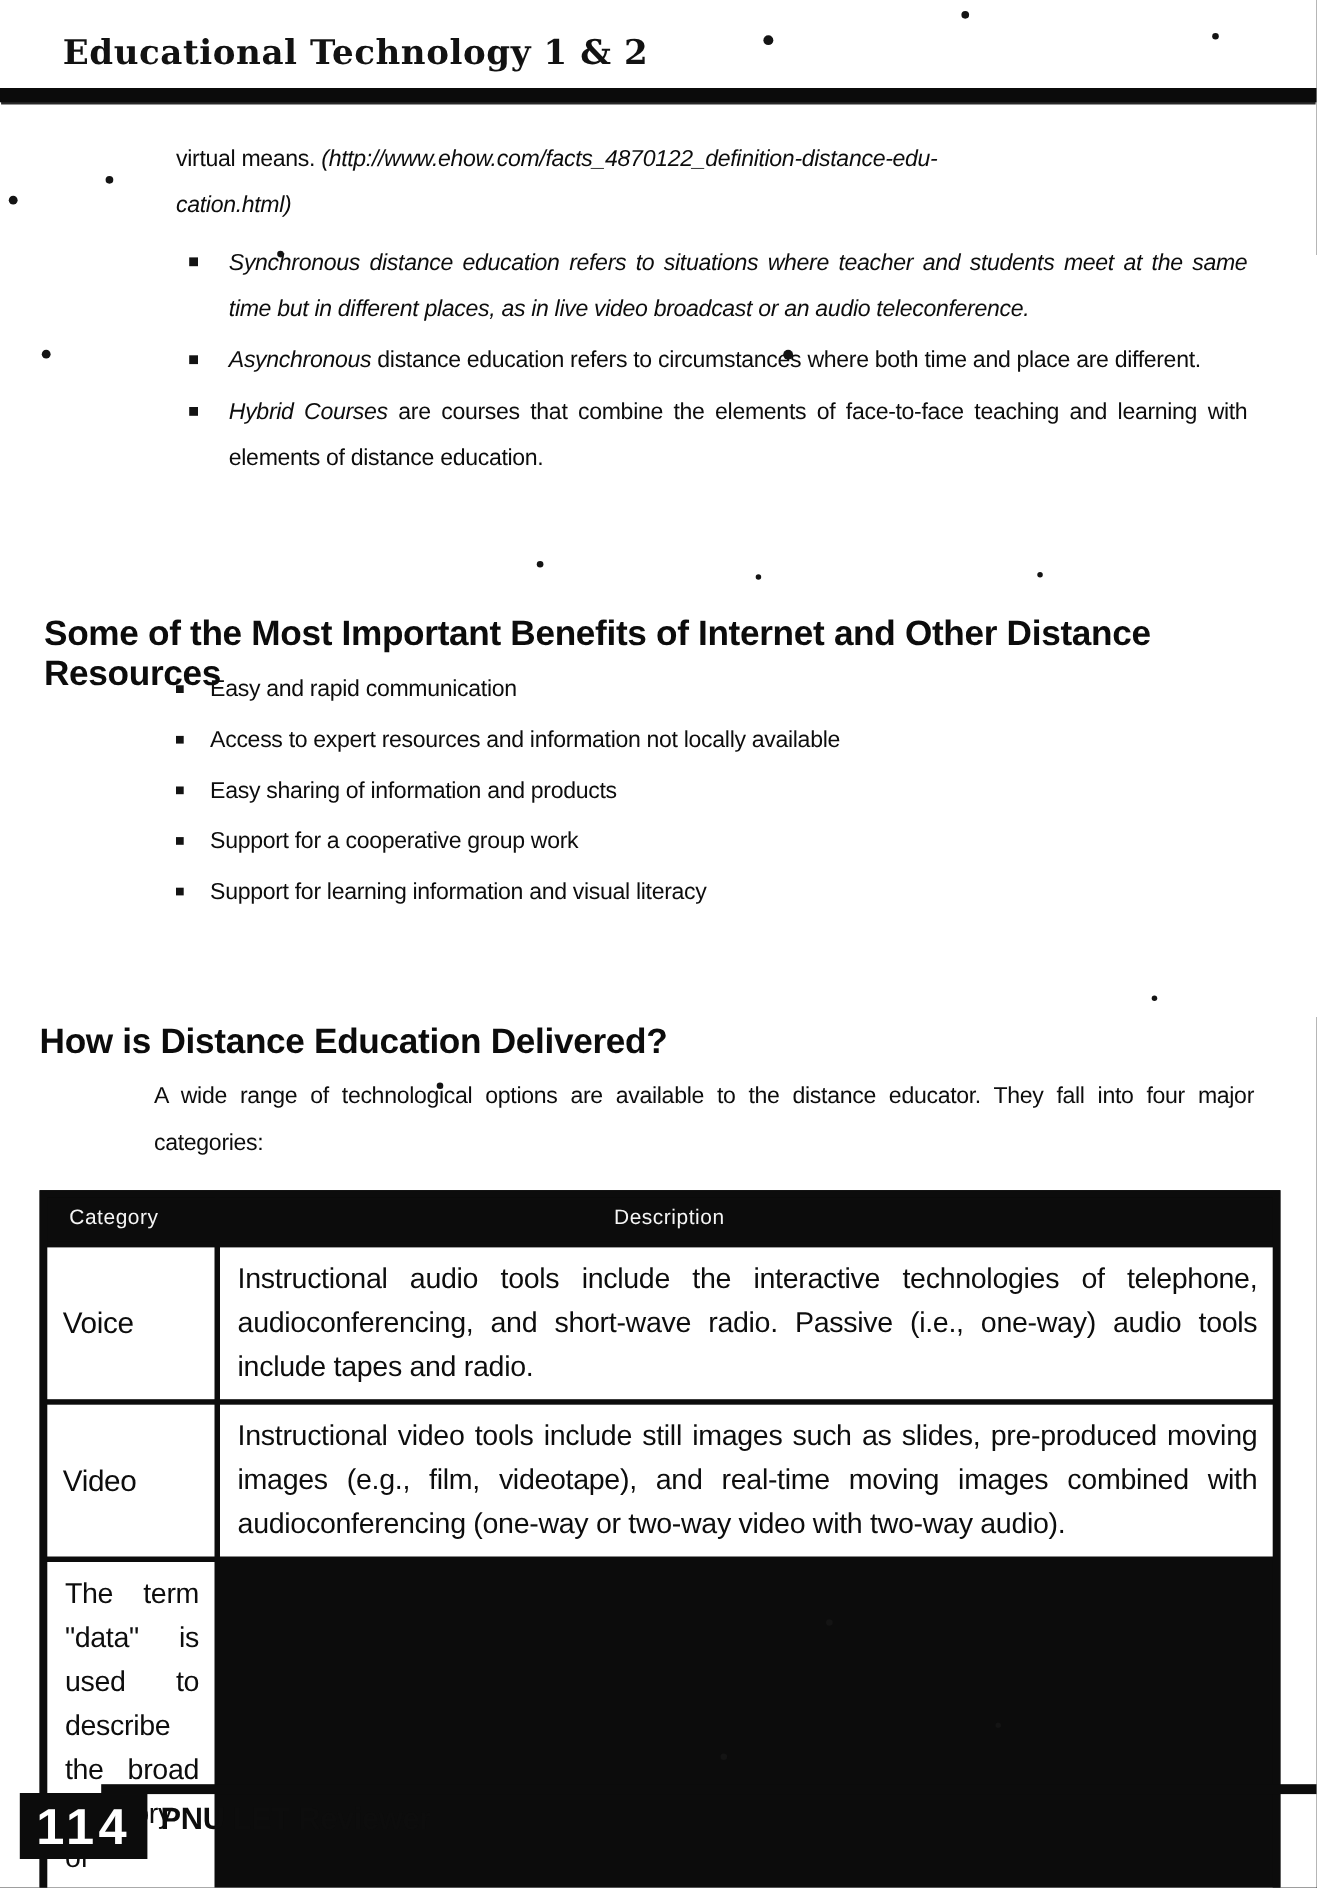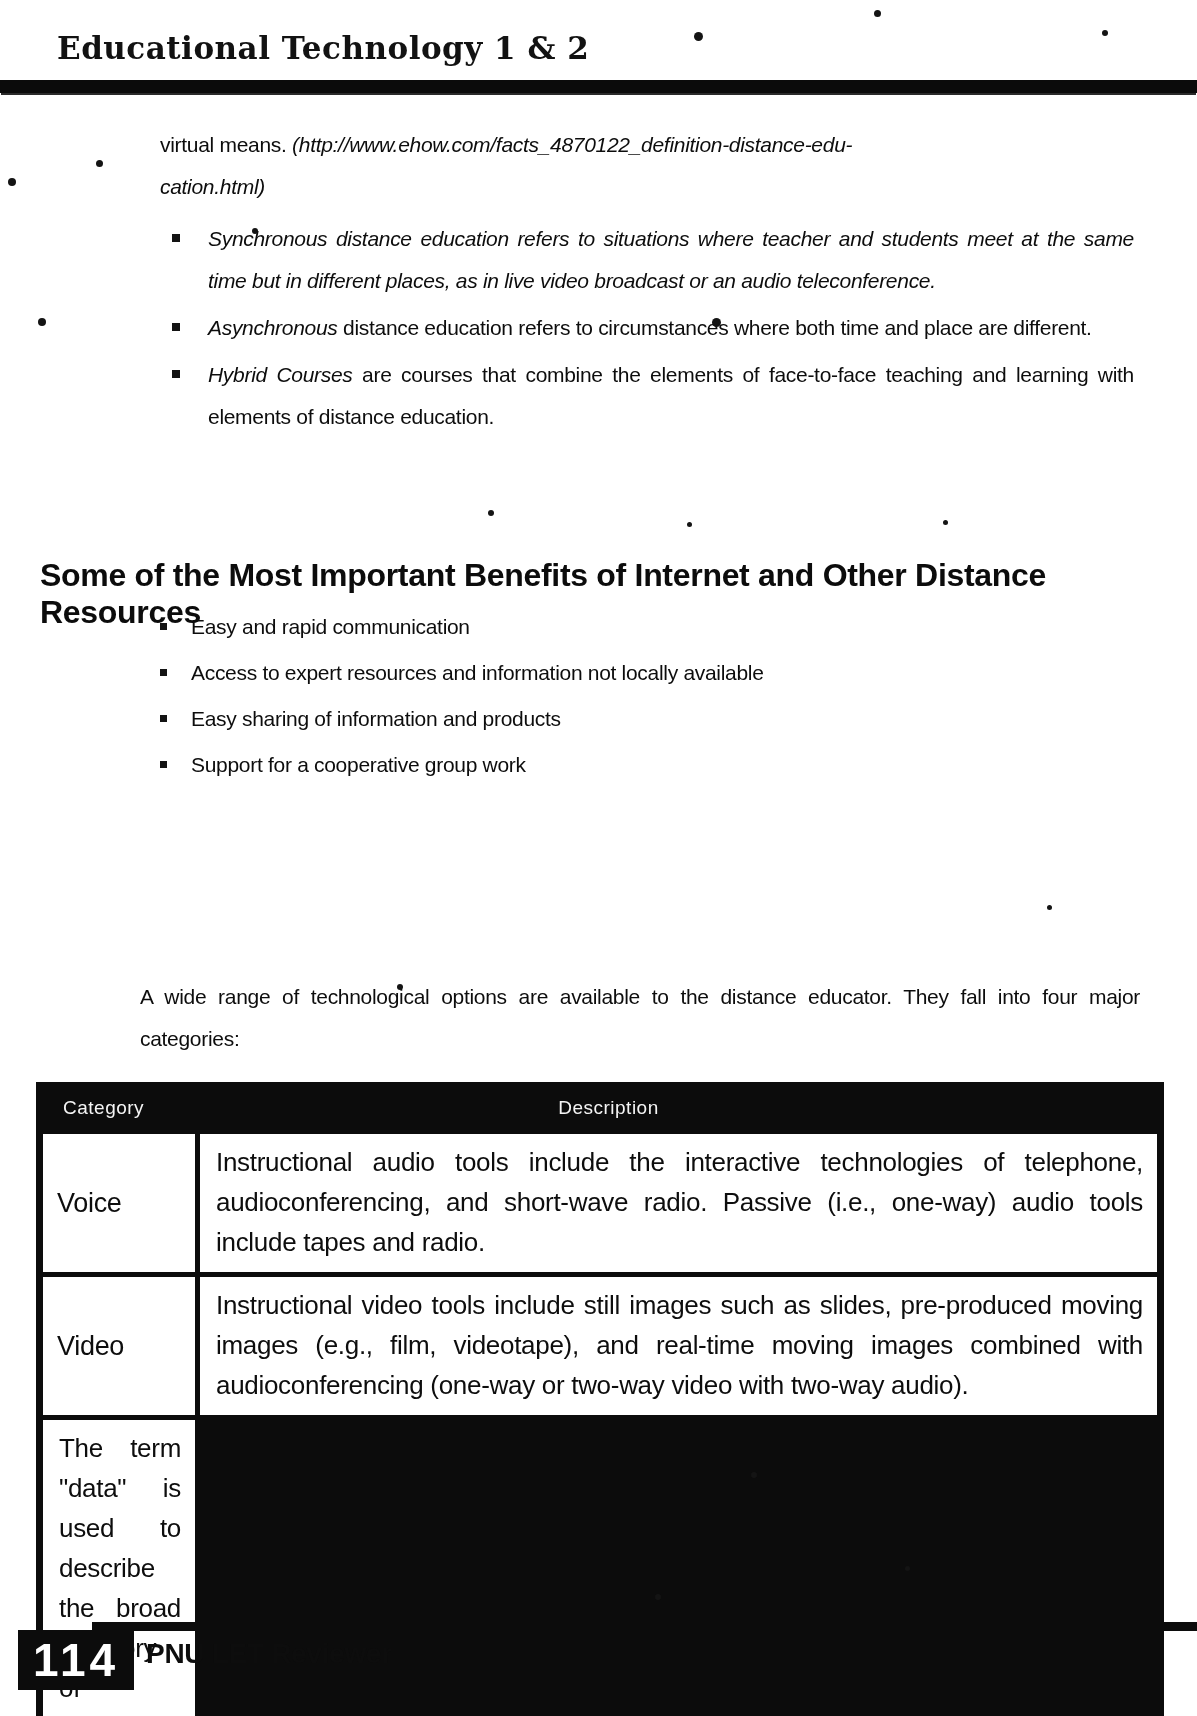--- a/index.html
+++ b/index.html
@@ -150,6 +150,10 @@
     <div class="bullet-row">
       <span class="bullet-marker"></span>
       <span class="bullet-text">Support for a cooperative group work</span>
+    </div>
+    <div class="bullet-row">
+      <span class="bullet-marker"></span>
+      <span class="bullet-text">Support for learning information and visual literacy</span>
     </div>
   </div>
 

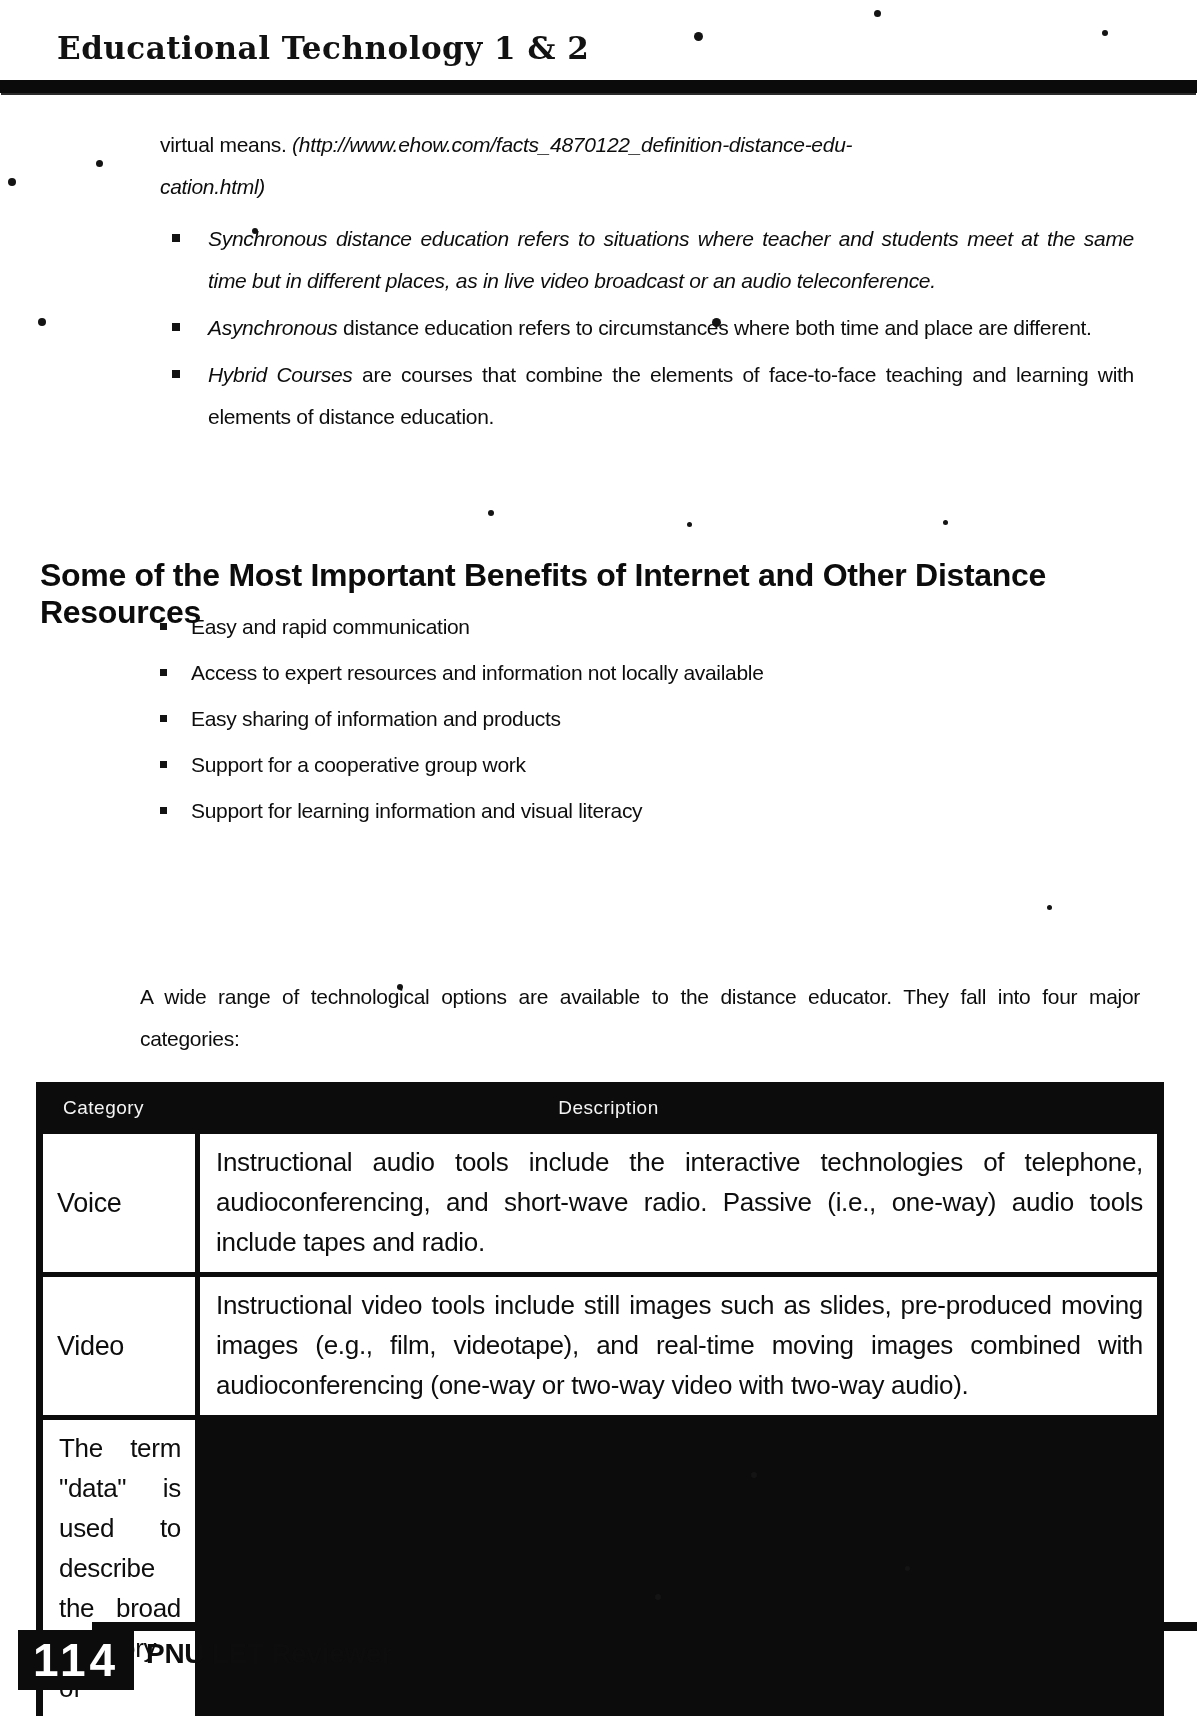--- a/index.html
+++ b/index.html
@@ -157,6 +157,7 @@
     </div>
   </div>
 
+  <div class="delivery-heading bold-heading">How is Distance Education Delivered?</div>
   <div class="delivery-intro body-text">A wide range of technological options are available to the distance educator. They fall into four major categories:</div>
 
   <div class="dtable">

